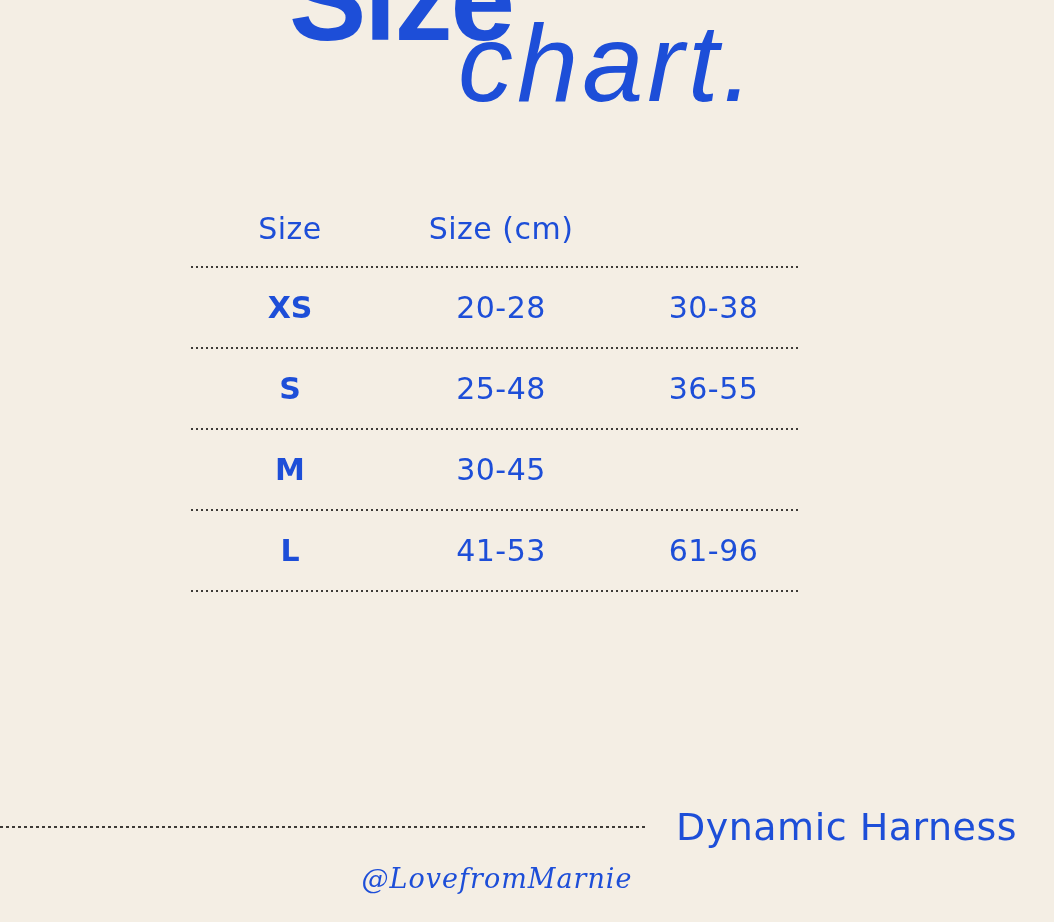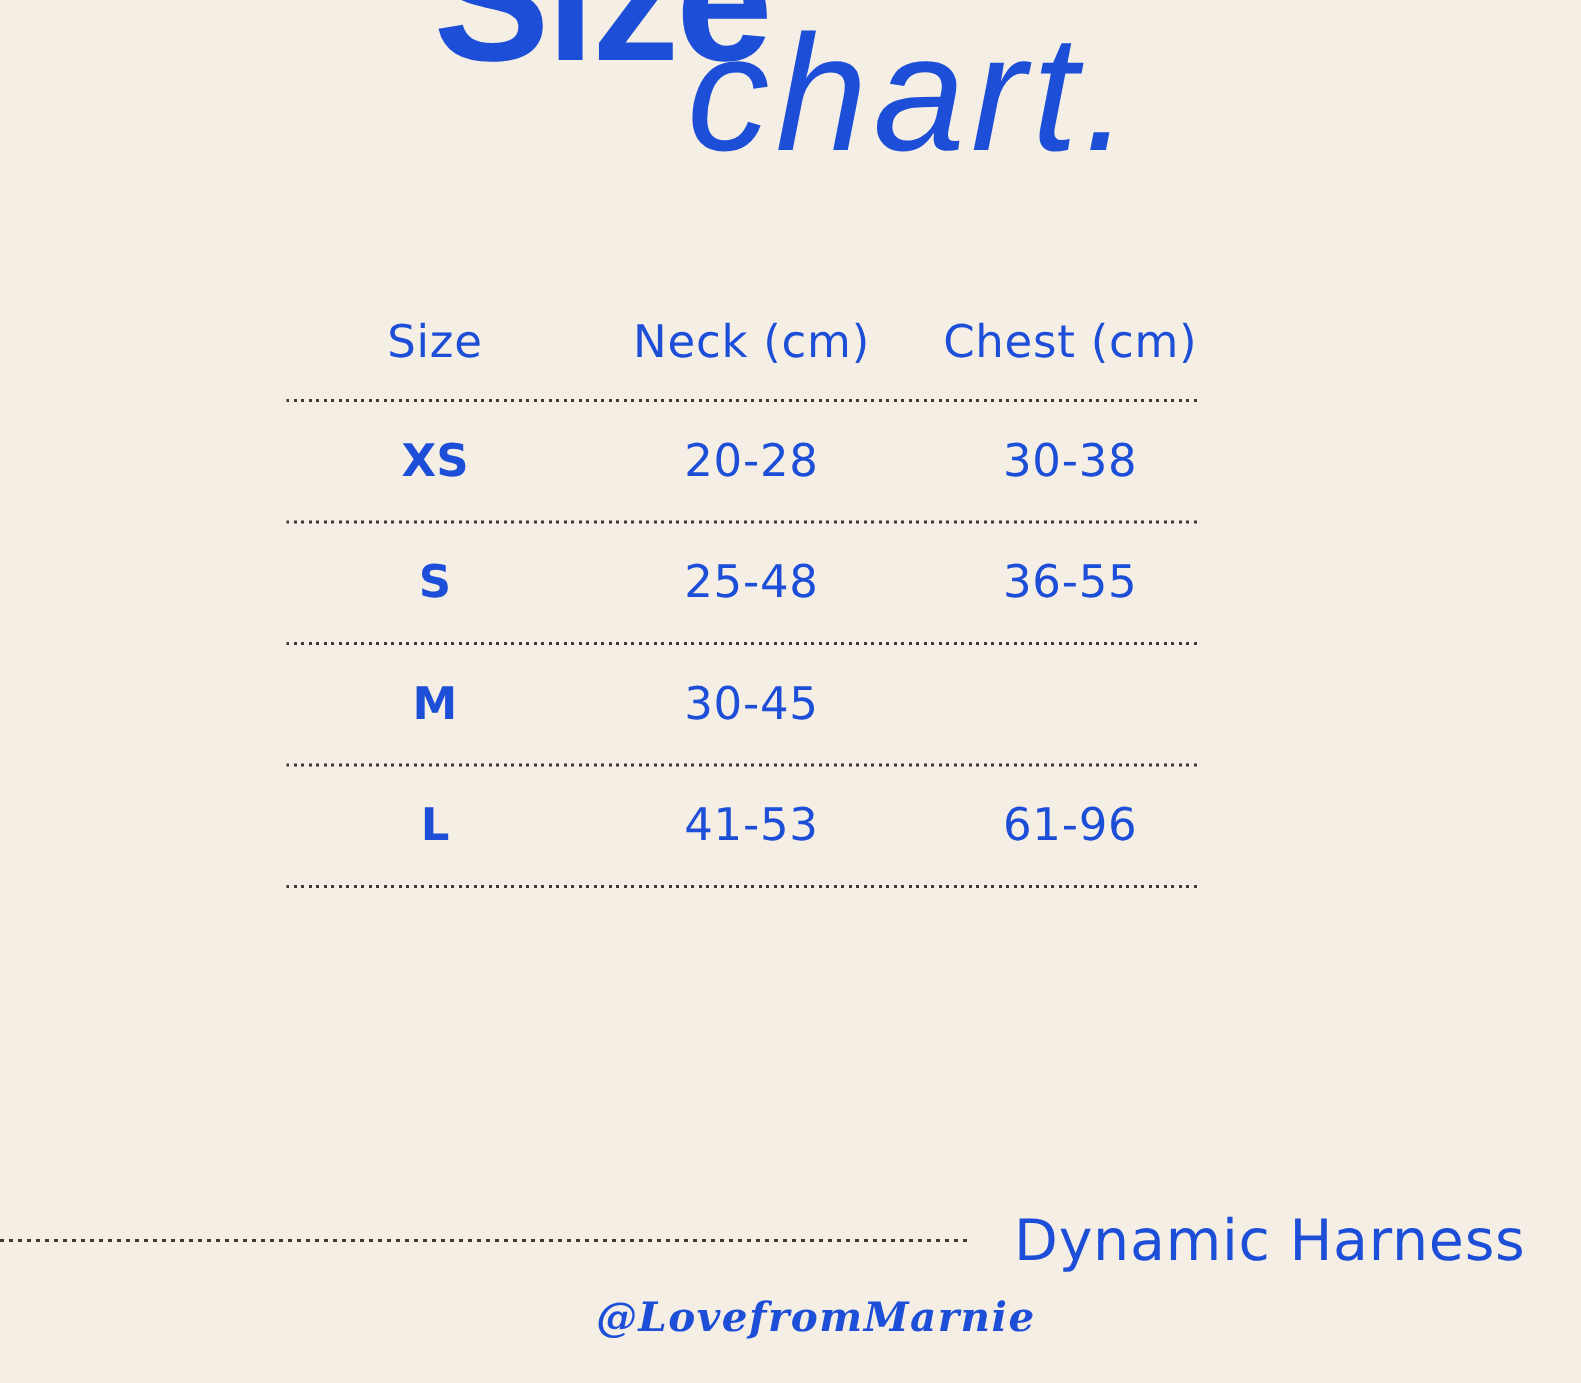--- a/index.html
+++ b/index.html
@@ -117,7 +117,7 @@
   <div class="size-table">
     <div class="trow thead">
       <div class="c1">Size</div>
-      <div class="c2">Neck (cm)</div>
+      <div class="c2">Size (cm)</div>
       <div class="c3">Chest (cm)</div>
     </div>
     <div class="divider"></div>

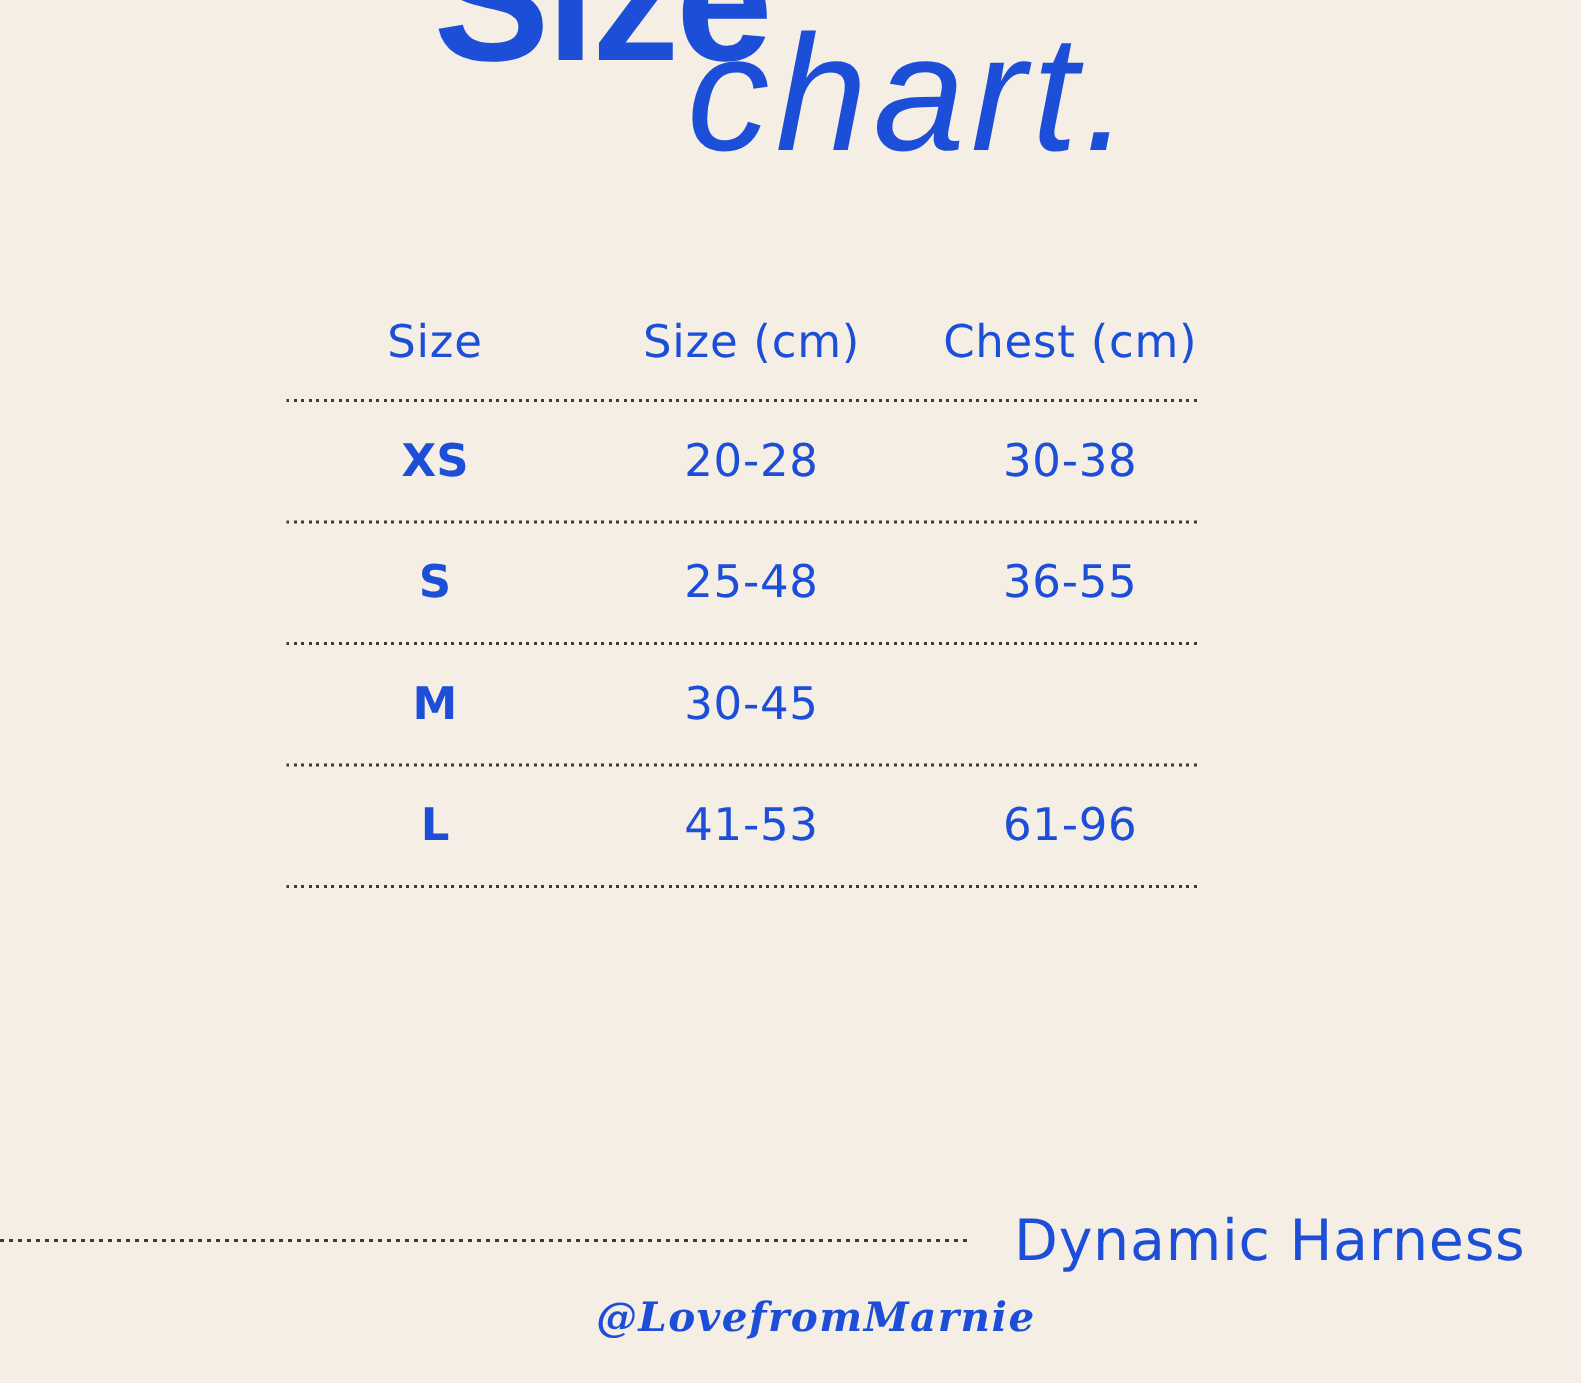--- a/index.html
+++ b/index.html
@@ -118,7 +118,6 @@
     <div class="trow thead">
       <div class="c1">Size</div>
       <div class="c2">Size (cm)</div>
-      <div class="c3">Chest (cm)</div>
     </div>
     <div class="divider"></div>
 

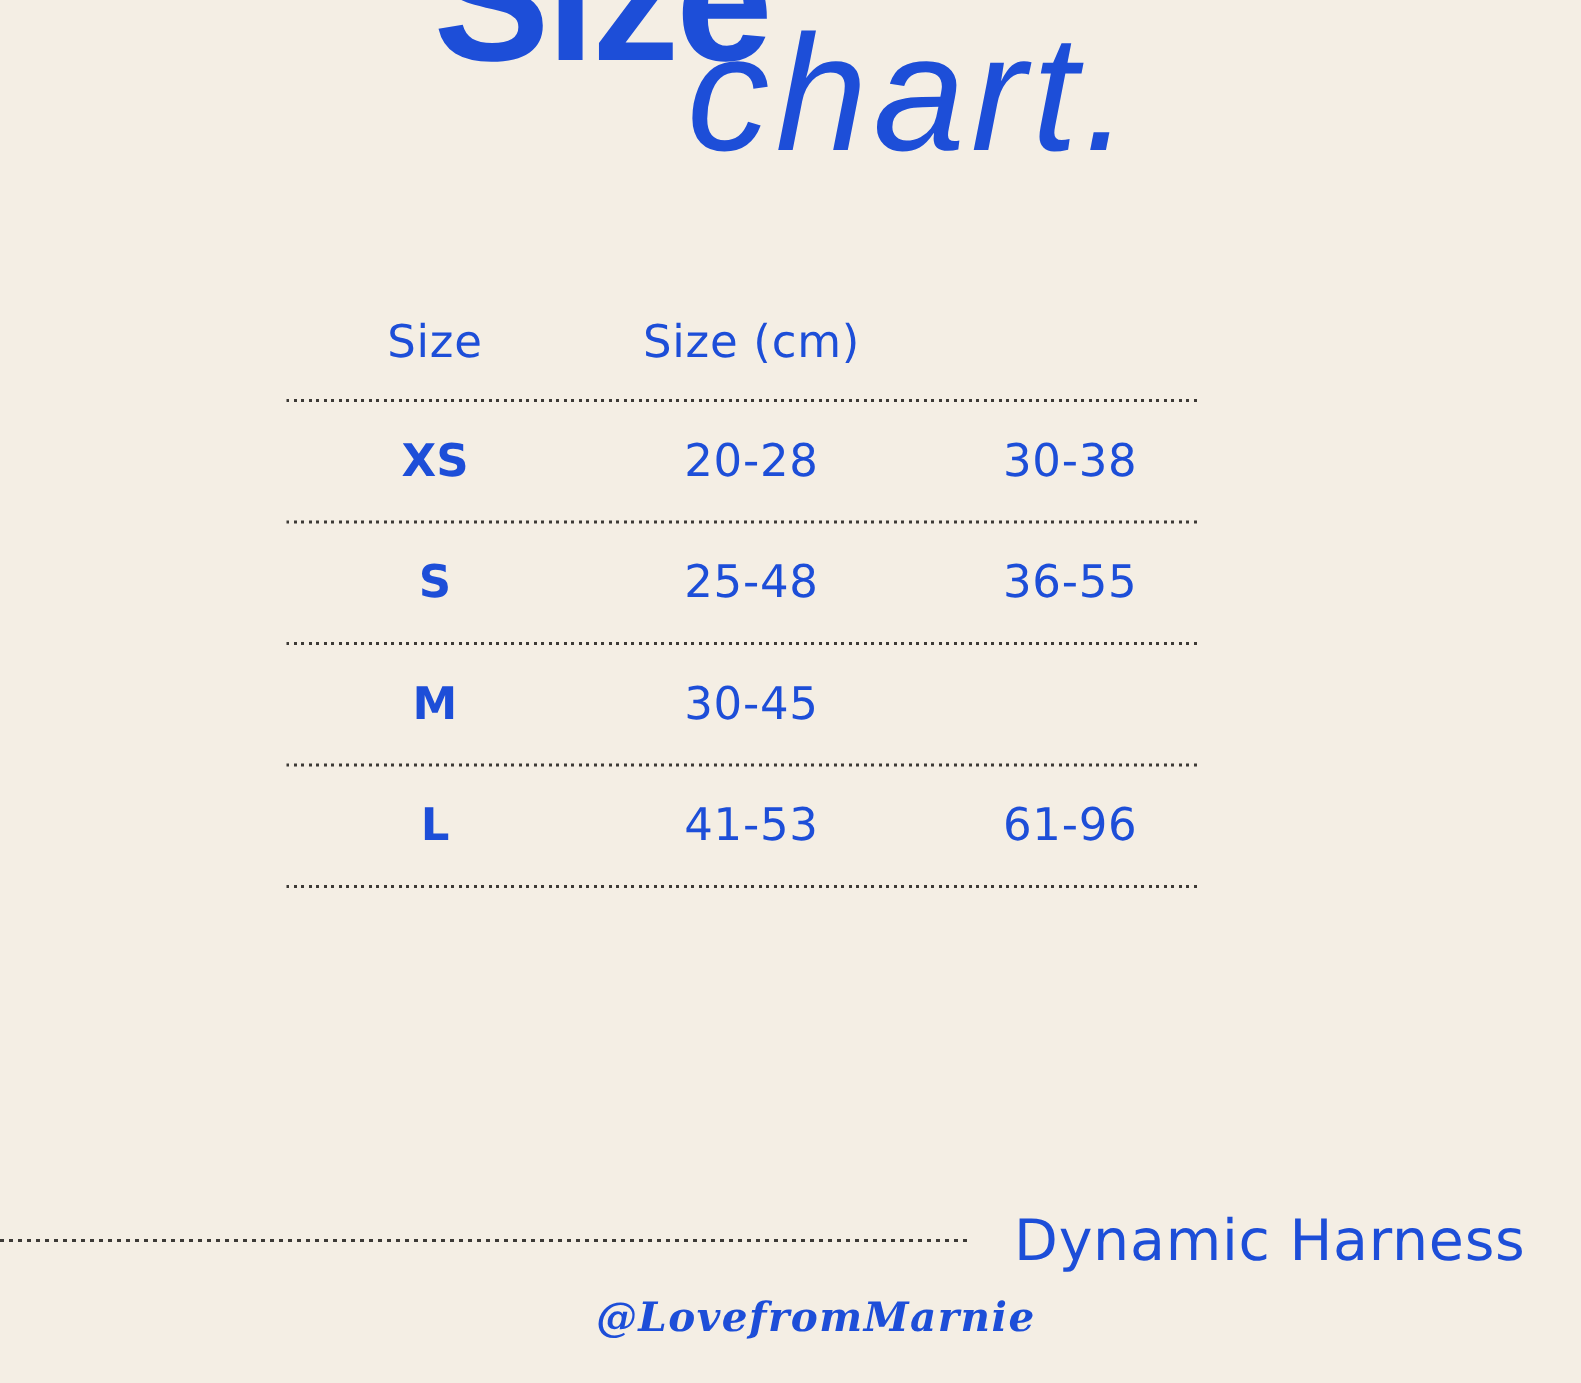--- a/index.html
+++ b/index.html
@@ -99,11 +99,10 @@
     transform: translateX(-50%);
     font-family: "DejaVu Serif", serif;
     font-style: italic;
-    font-weight: 700;
+    font-weight: 400;
     font-size: 27px;
     letter-spacing: 1px;
     white-space: nowrap;
-    margin-left: 47px;
   }
 </style>
 </head>

